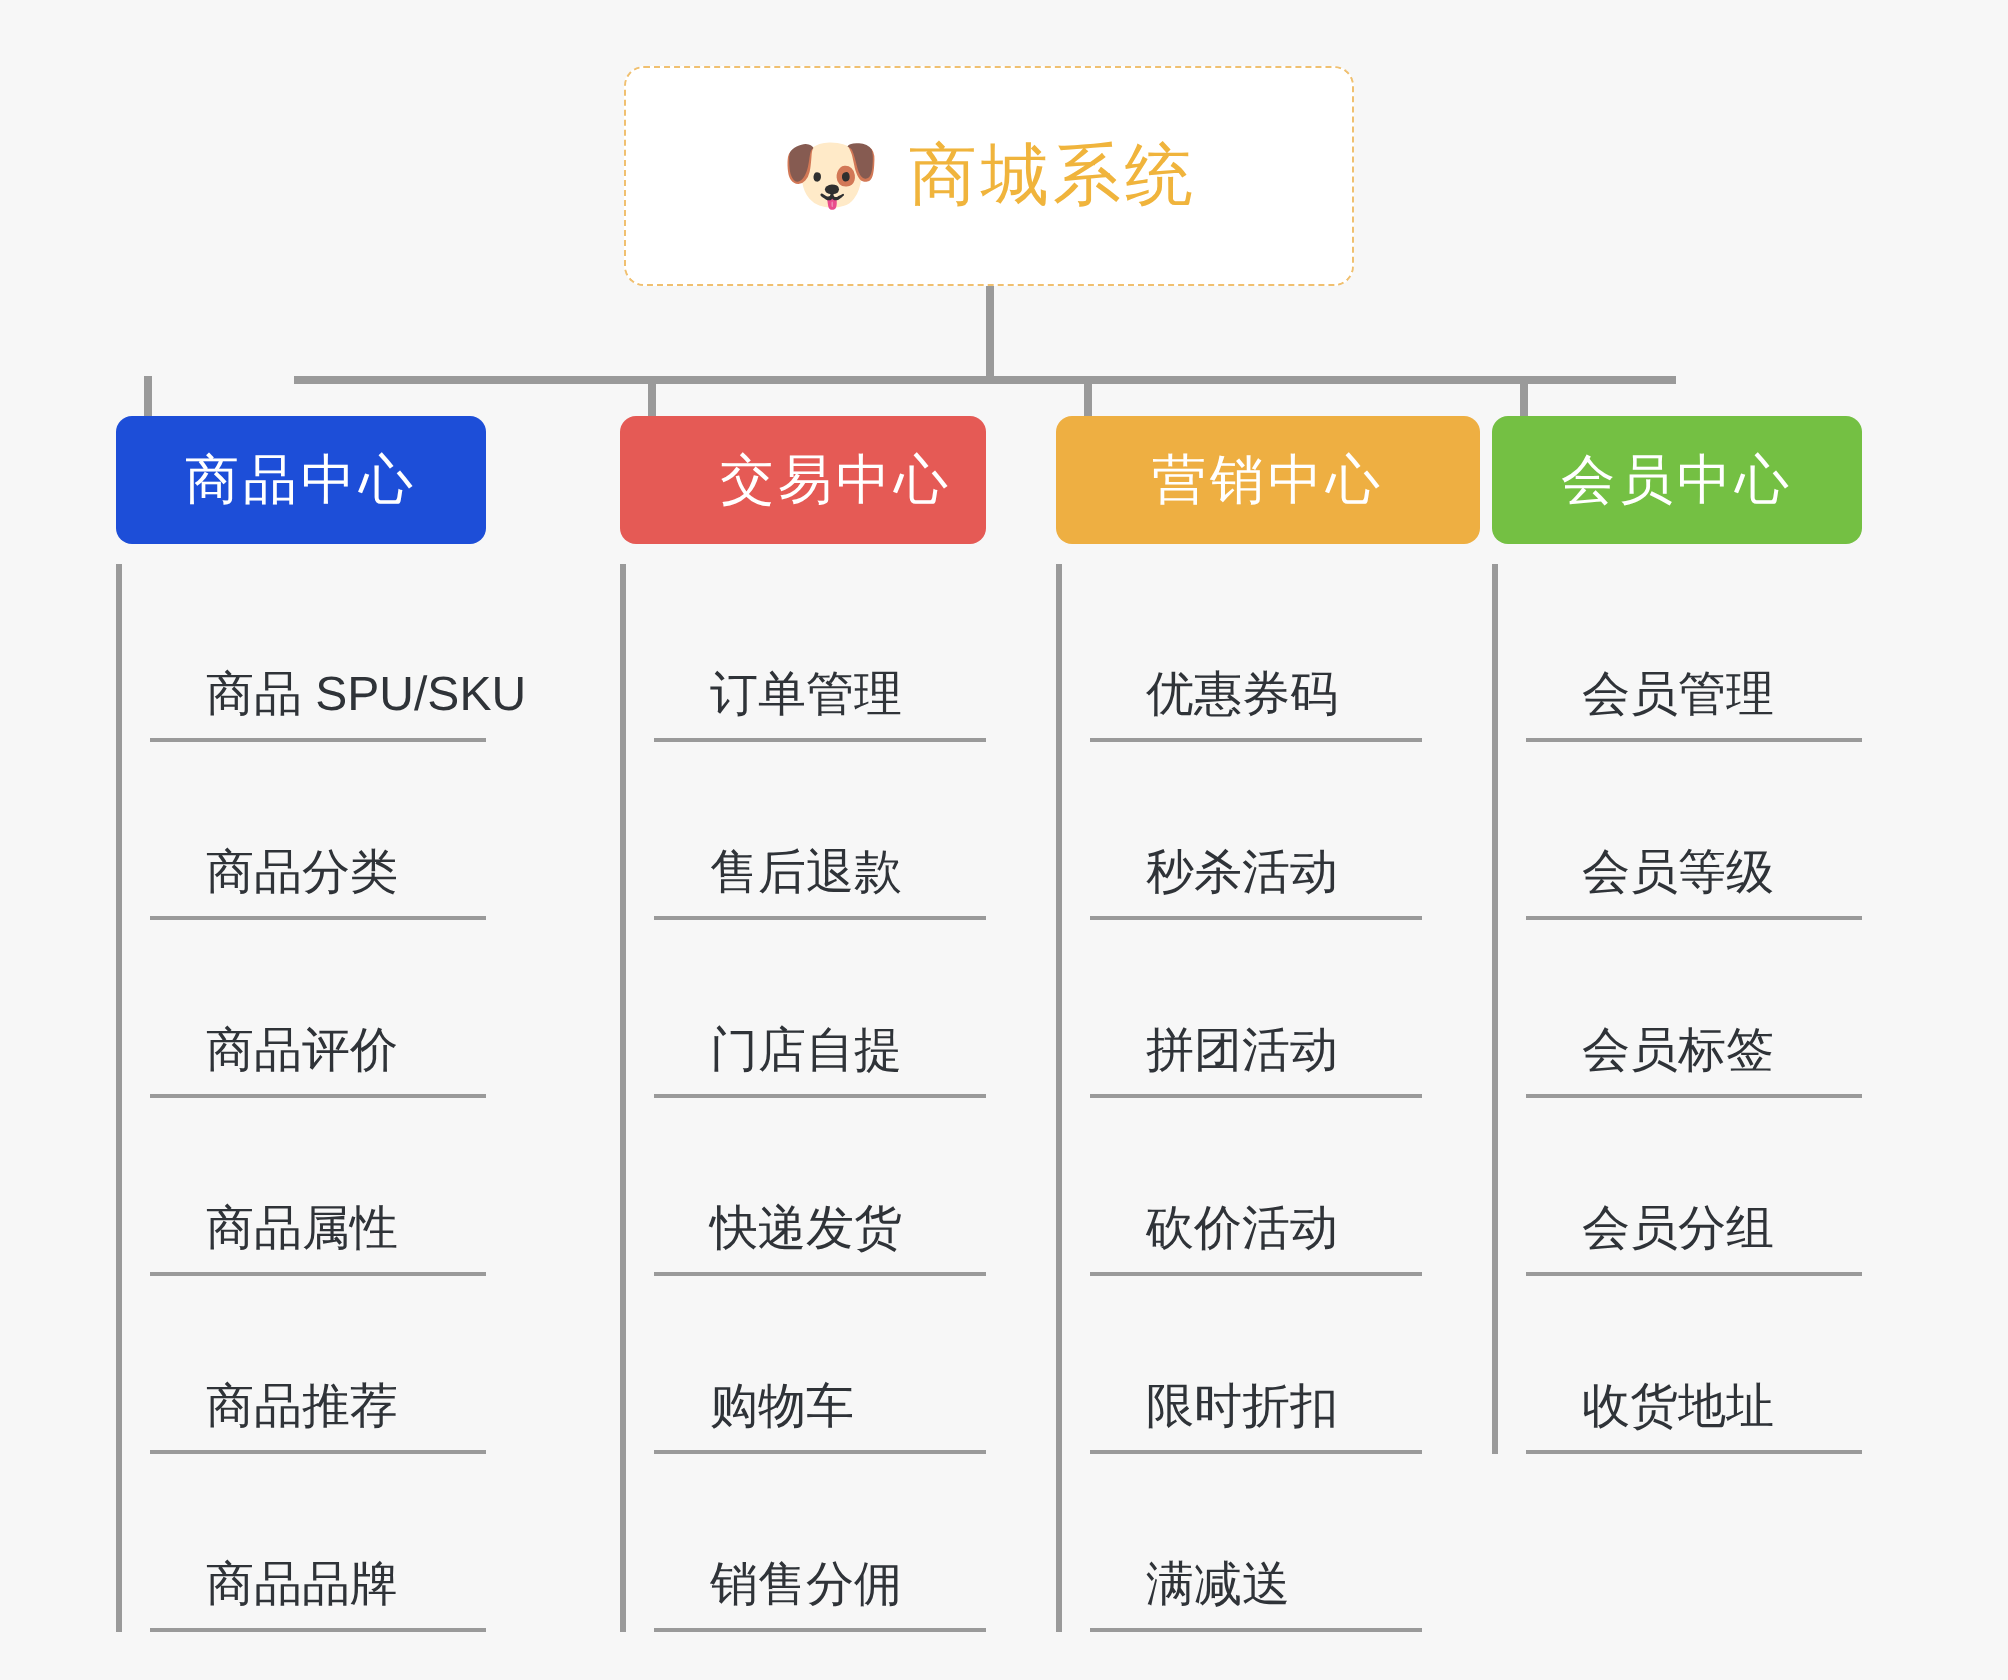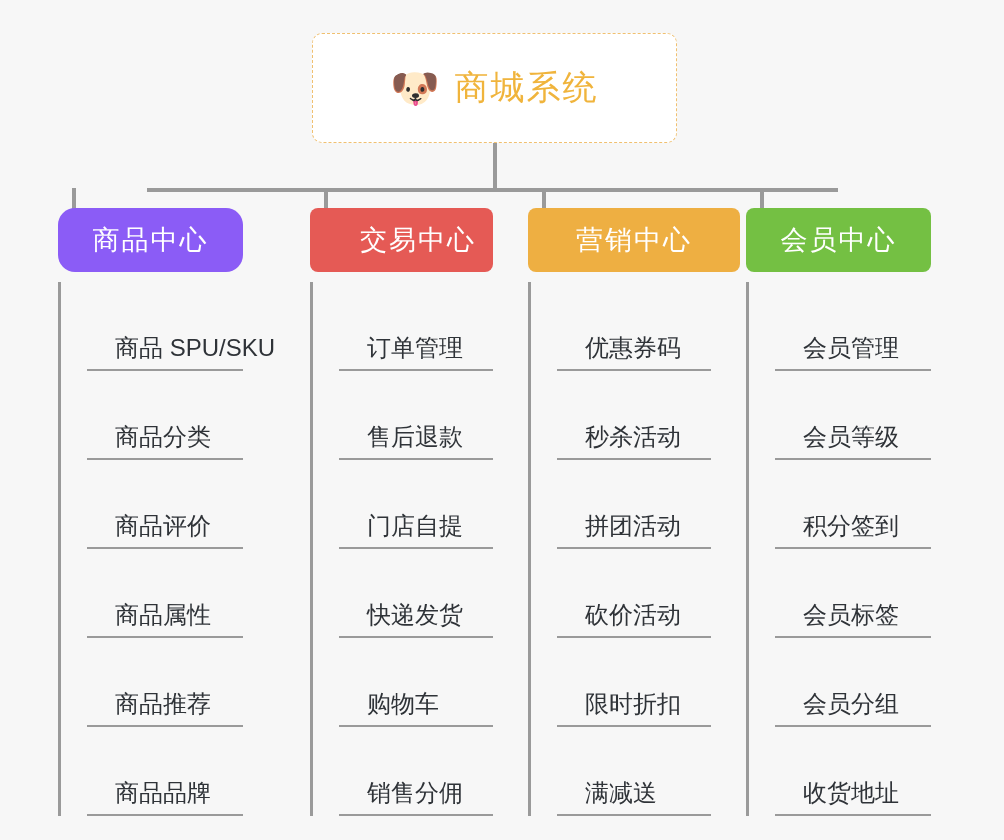--- a/index.html
+++ b/index.html
@@ -132,7 +132,7 @@
   <div class="conn conn-drop" id="drop-3" style="left: 760px;"></div>
 
   <div class="column" id="column-0" style="left: 58px; width: 185px;">
-    <div class="cat-header" id="header-0" style="background: #8b5cf6; width: 185px; border-radius: 17px;">
+    <div class="cat-header" id="header-0" style="background: #1d4ed8; width: 185px;">
       <span>商品中心</span>
     </div>
     <div class="leaf-list">

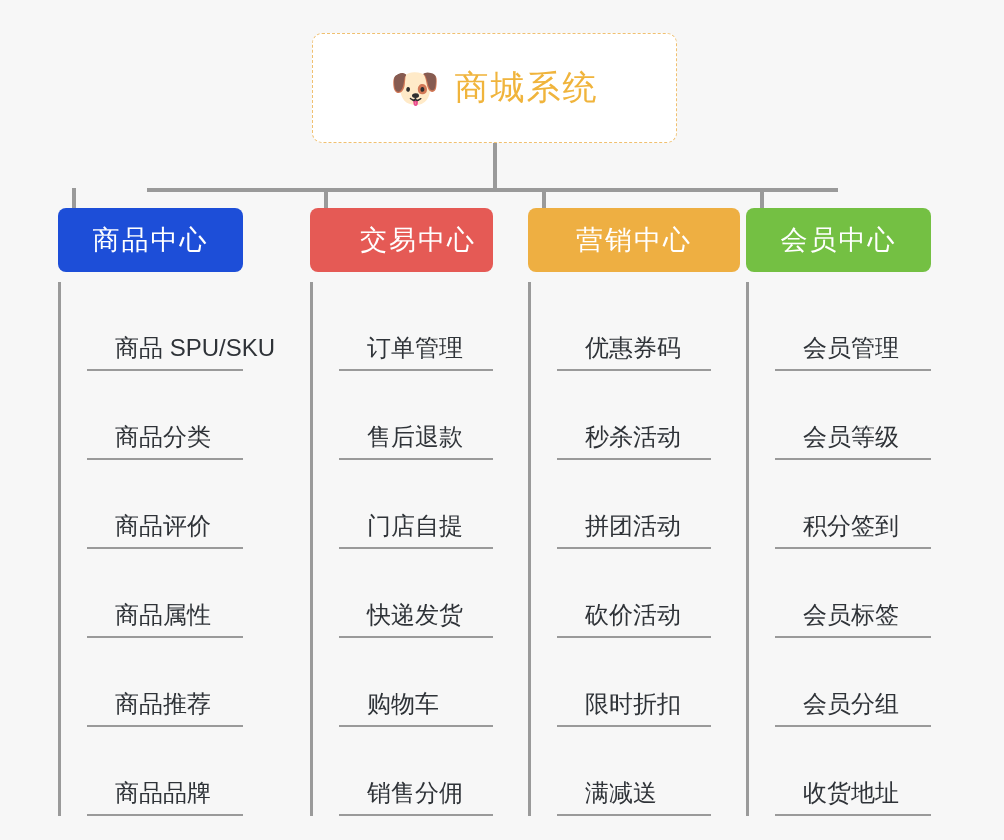--- a/index.html
+++ b/index.html
@@ -92,7 +92,7 @@
   .leaf-list {
     position: relative;
     margin-top: 10px;
-    padding-left: 26px;
+    padding-left: 14px;
     border-left: 3px solid #9a9a9a;
   }
   .leaf-item {

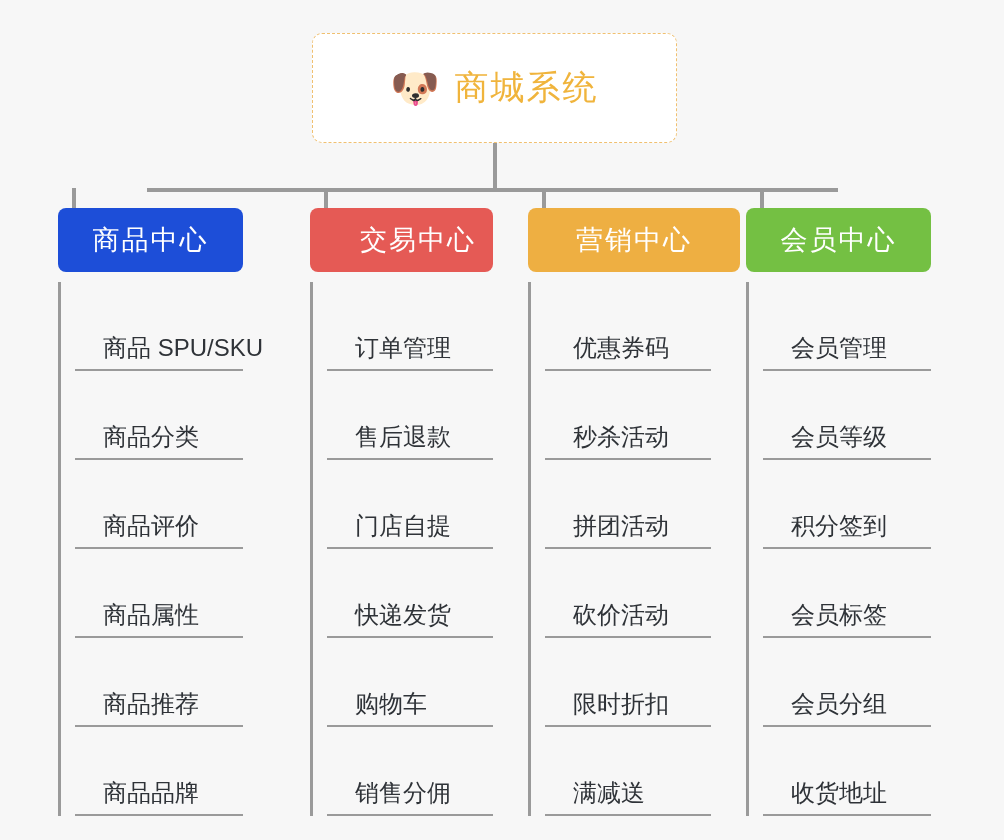--- a/index.html
+++ b/index.html
@@ -221,9 +221,6 @@
           <span class="leaf-label">会员等级</span>
         </div>
       <div class="leaf-item">
-          <span class="leaf-label">积分签到</span>
-        </div>
-      <div class="leaf-item">
           <span class="leaf-label">会员标签</span>
         </div>
       <div class="leaf-item">

